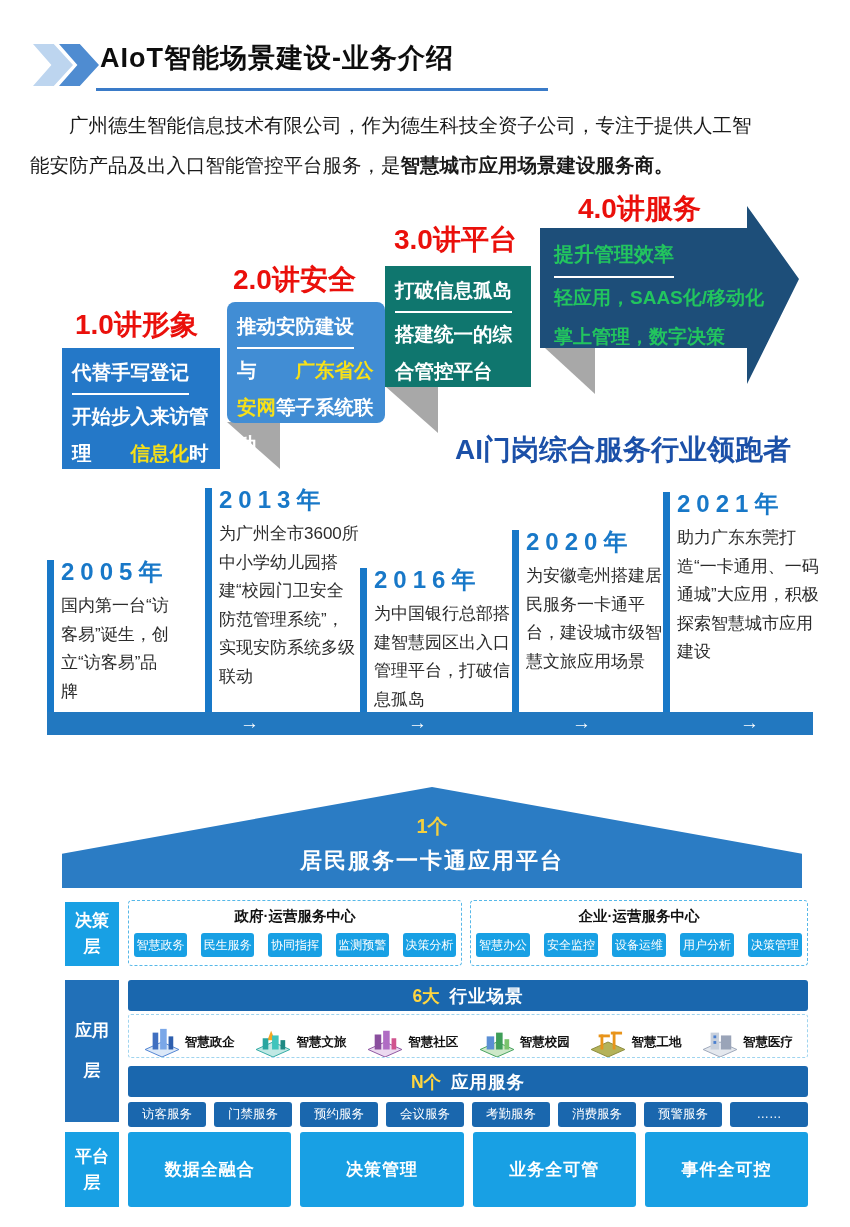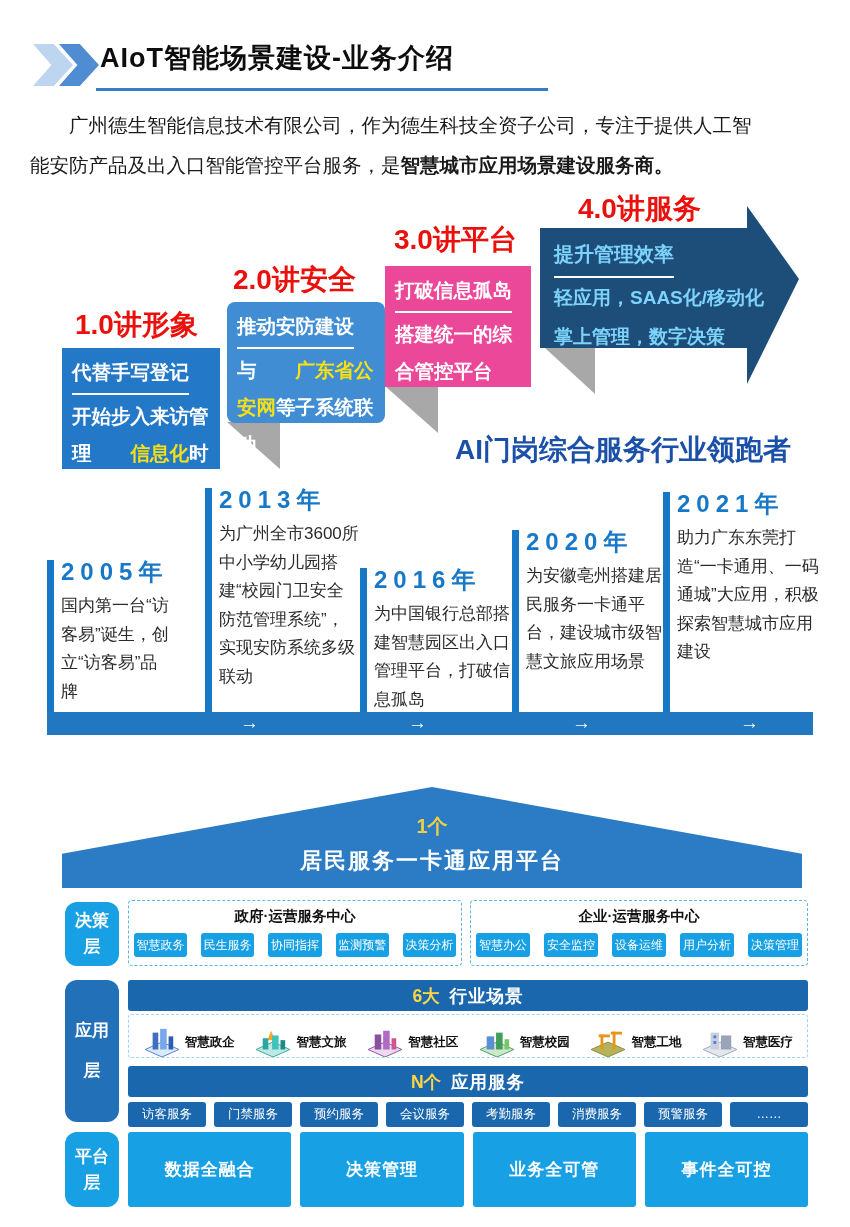--- a/index.html
+++ b/index.html
@@ -36,7 +36,7 @@
   .fold4{left:545px;top:348px;width:50px;height:46px;}
   .arrow4{position:absolute;left:540px;top:203px;width:262px;height:184px;background:#1d4e79;
           clip-path:polygon(0 25px,207px 25px,207px 3px,259px 76px,207px 181px,207px 145px,0 145px);}
-  .arrow4 .inner{position:absolute;left:14px;top:32px;width:244px;color:#7dd3fc;font-weight:bold;
+  .arrow4 .inner{position:absolute;left:14px;top:32px;width:244px;color:#22c55e;font-weight:bold;
                  font-size:19px;line-height:39px;}
   .arrow4 .hd{display:inline-block;font-size:20px;border-bottom:2px solid #fff;padding-bottom:2px;}
 

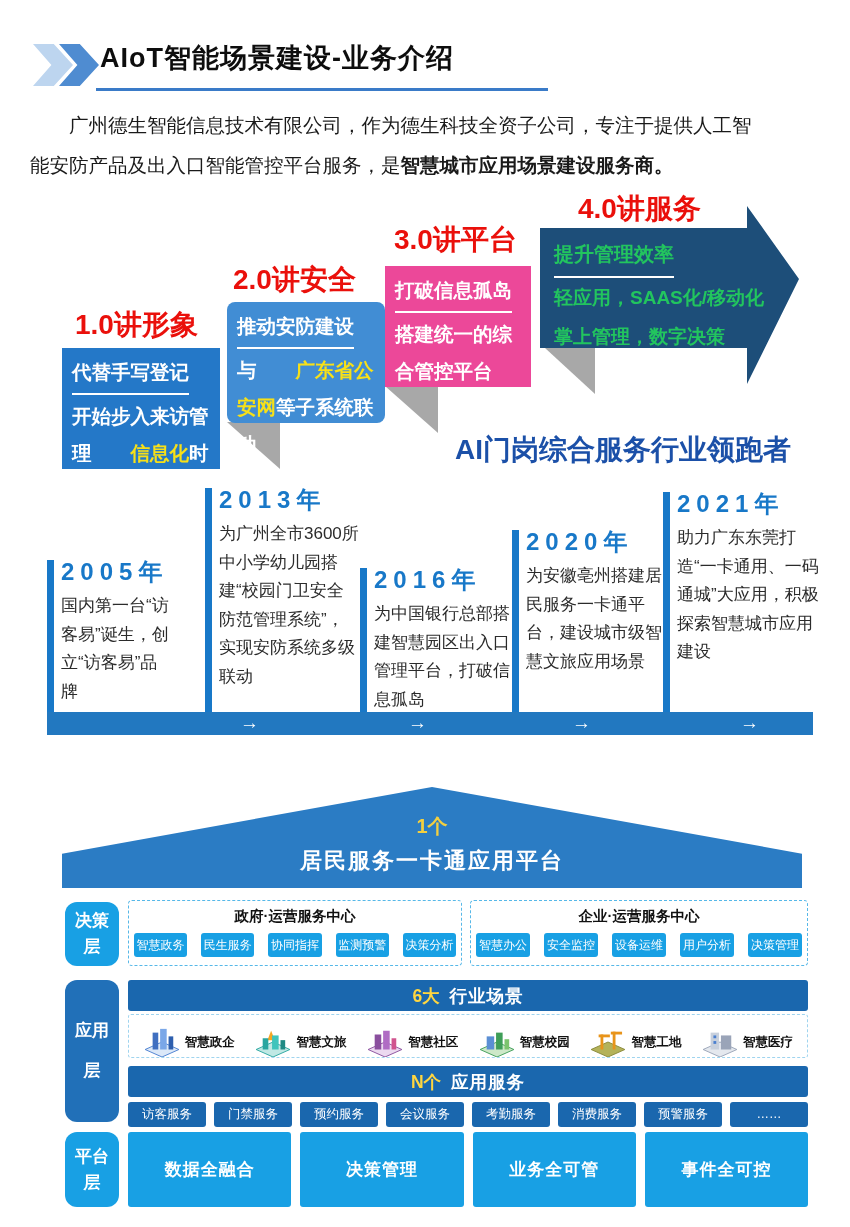--- a/index.html
+++ b/index.html
@@ -29,7 +29,7 @@
   .hl{color:#f7e018;margin-left:39px;}
   .box1{left:62px;top:348px;background:#2478c8;}
   .box2{left:227px;top:302px;background:#418dd4;border-radius:8px;}
-  .box3{left:385px;top:266px;background:#ec4899;width:146px;}
+  .box3{left:385px;top:266px;background:#0f766e;width:146px;}
   .fold{position:absolute;background:#a8a8a8;clip-path:polygon(0 0,100% 0,100% 100%);}
   .fold2{left:227px;top:422px;width:53px;height:47px;}
   .fold3{left:385px;top:386px;width:53px;height:47px;}

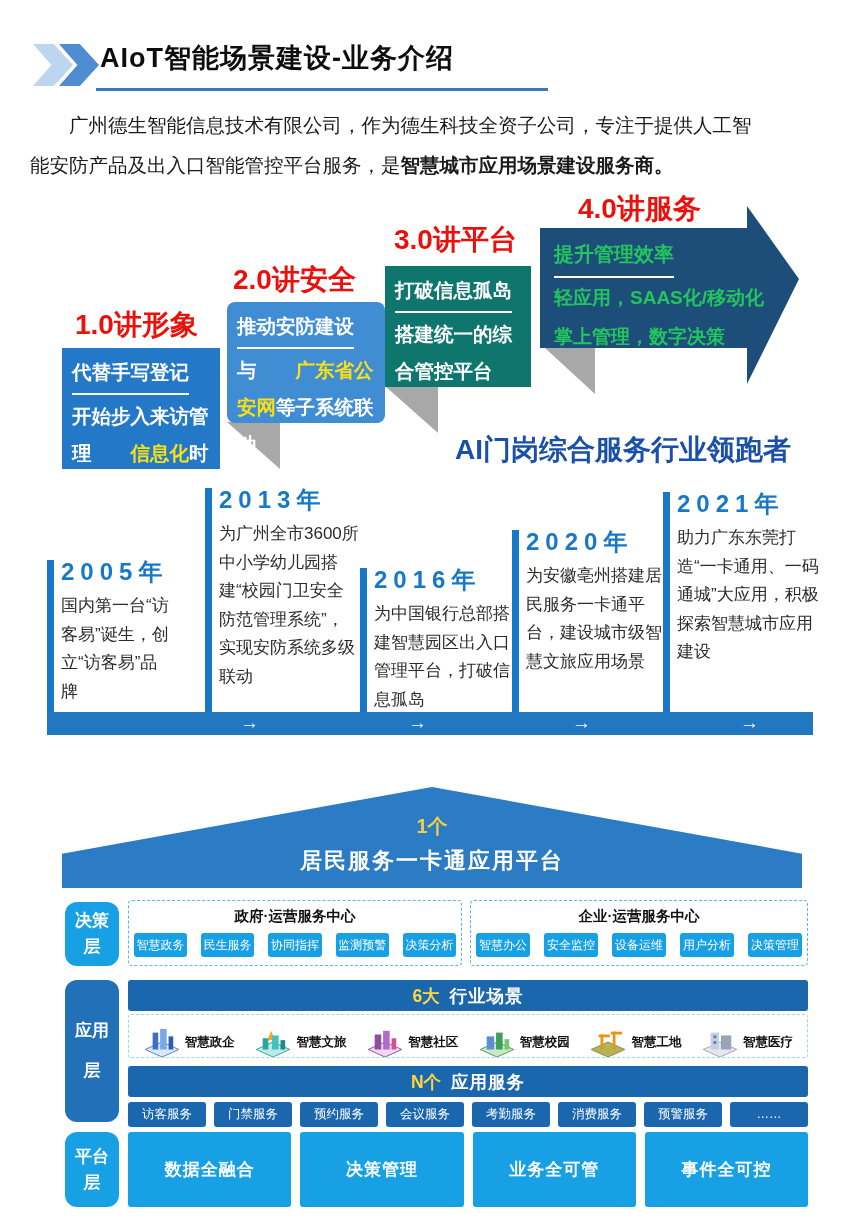--- a/index.html
+++ b/index.html
@@ -61,7 +61,7 @@
   .roof .cnt{margin-top:26px;font-size:20px;font-weight:bold;color:#f3cf3f;}
   .roof .ttl{margin-top:6px;font-size:22px;font-weight:bold;color:#fff;letter-spacing:2px;}
 
-  .layer-label{position:absolute;left:65px;width:54px;border-radius:12px;color:#fff;font-weight:bold;
+  .layer-label{position:absolute;left:65px;width:54px;border-radius:0;color:#fff;font-weight:bold;
                font-size:17px;display:flex;align-items:center;justify-content:center;text-align:center;
                line-height:26px;box-sizing:border-box;padding:2px;}
   .azure{background:#18a0e4;}

